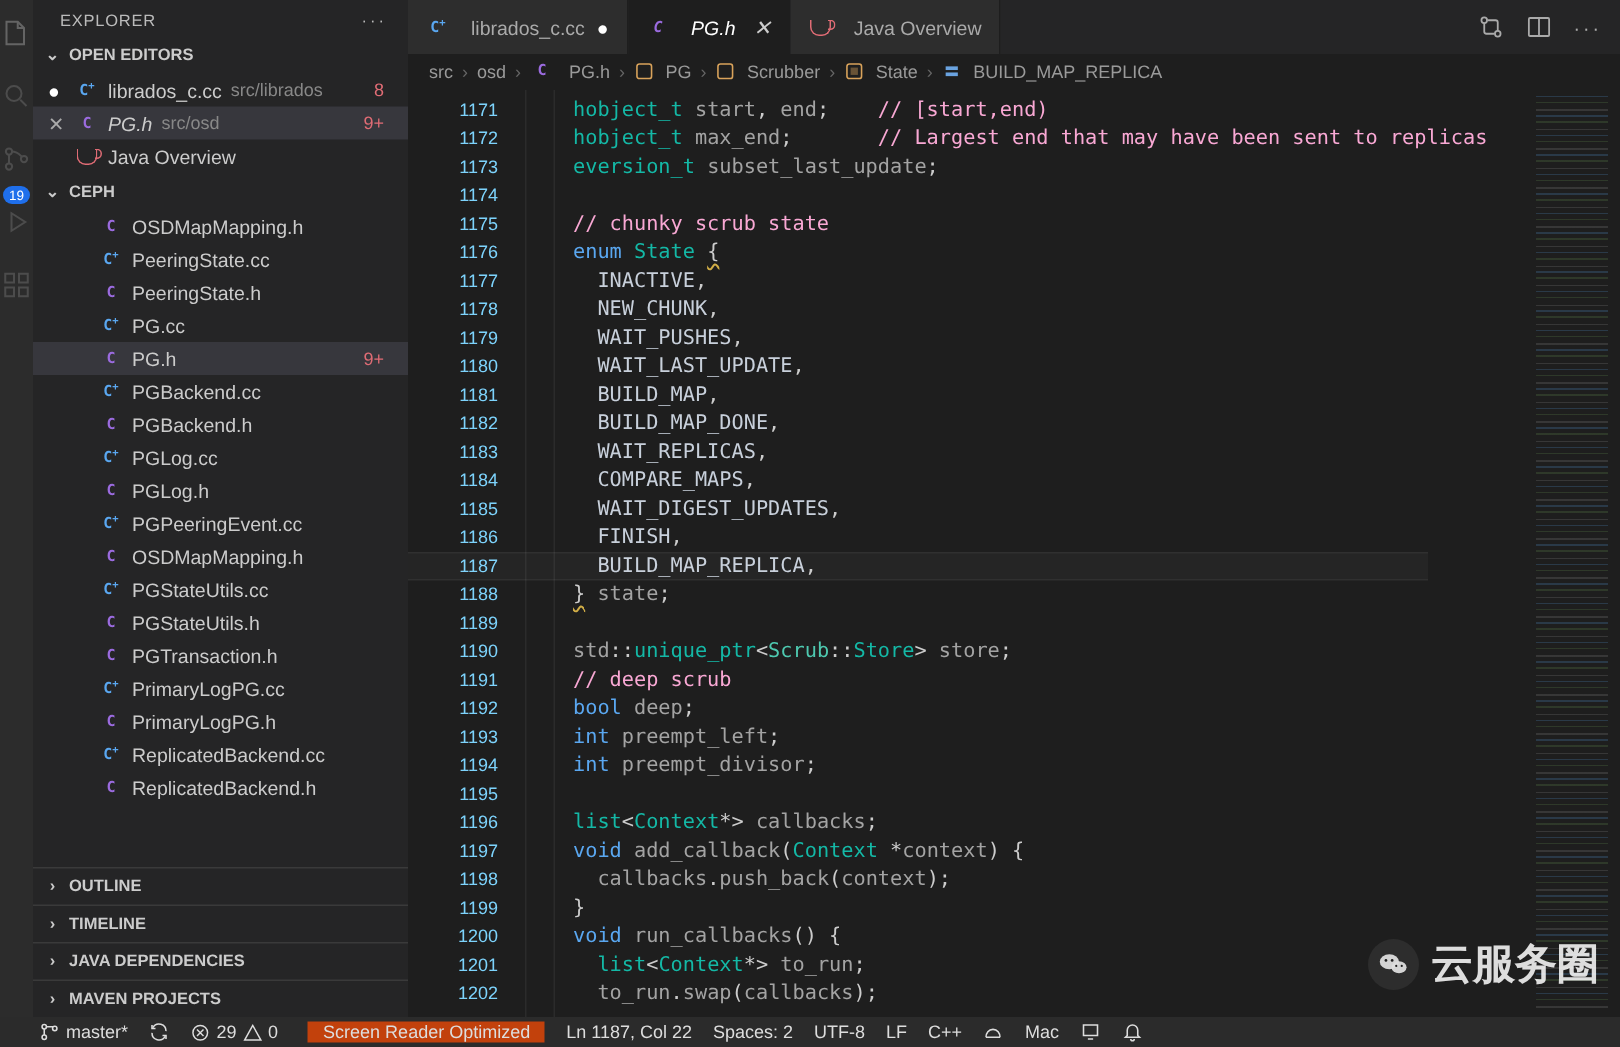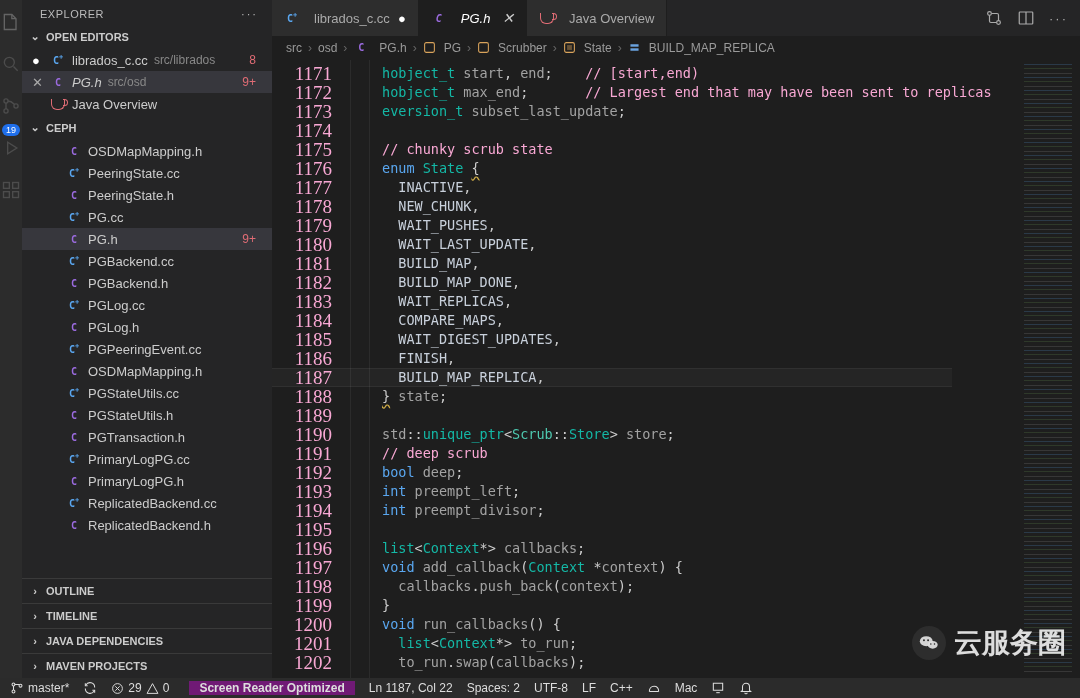--- a/index.html
+++ b/index.html
@@ -105,8 +105,8 @@
 }
 .gutter {
   width:78px; text-align:right; padding:4px 18px 0 0;
-  color:#f9a8d4; font-size:19px; line-height:19px;
-  font-family:Liberation Serif, serif; user-select:none;
+  color:#7dd3fc; font-size:12px; line-height:19px;
+  font-family:Liberation Sans, sans-serif; user-select:none;
 }
 .gutter .ln{ height:19px; }
 .indent-guides{ width:20px; border-left:1px solid rgba(255,255,255,.06); border-right:1px solid rgba(255,255,255,.06); margin-right:0px;}

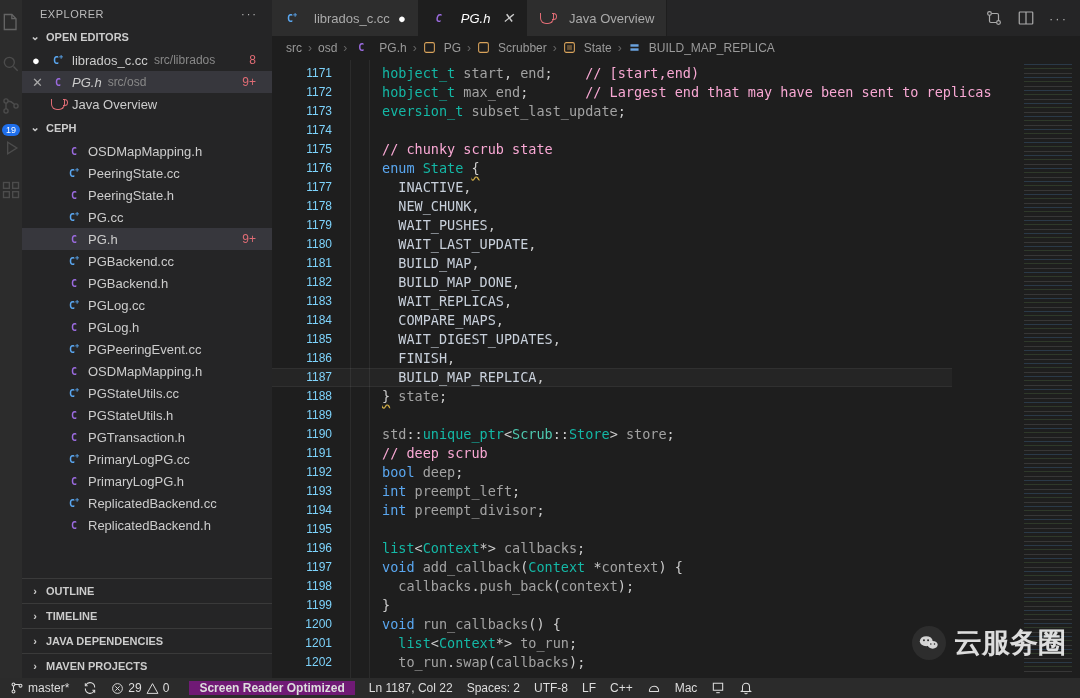--- a/index.html
+++ b/index.html
@@ -145,7 +145,7 @@
   font-size:12px;
 }
 .statusbar.dark{ background:#2b2b2b; color:#ddd;}
-.status-left{ display:flex; align-items:flex-start; gap:14px; padding:0 10px;}
+.status-left{ display:flex; align-items:flex-start; gap:14px; padding:0 10px;margin-left:16px;}
 .status-left .item, .status-right .item{ display:flex; align-items:center; gap:4px; }
 .status-right{ display:flex; align-items:center; gap:14px; padding:0 10px; }
 .status-right .sro{ background:#701a75; padding:0 10px; height:100%; display:flex; align-items:center;font-weight:bold;}

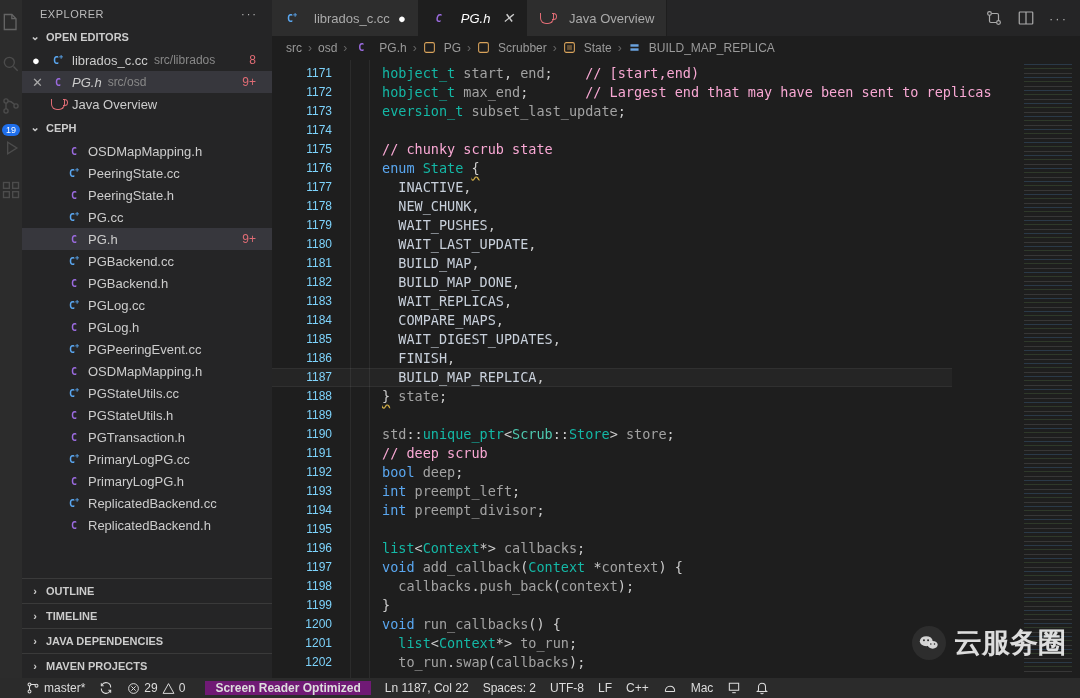--- a/index.html
+++ b/index.html
@@ -148,7 +148,7 @@
 .status-left{ display:flex; align-items:flex-start; gap:14px; padding:0 10px;margin-left:16px;}
 .status-left .item, .status-right .item{ display:flex; align-items:center; gap:4px; }
 .status-right{ display:flex; align-items:center; gap:14px; padding:0 10px; }
-.status-right .sro{ background:#701a75; padding:0 10px; height:100%; display:flex; align-items:center;font-weight:bold;}
+.status-right .sro{ background:#c2410c; padding:0 10px; height:100%; display:flex; align-items:center;}
 
 
 .watermark{

